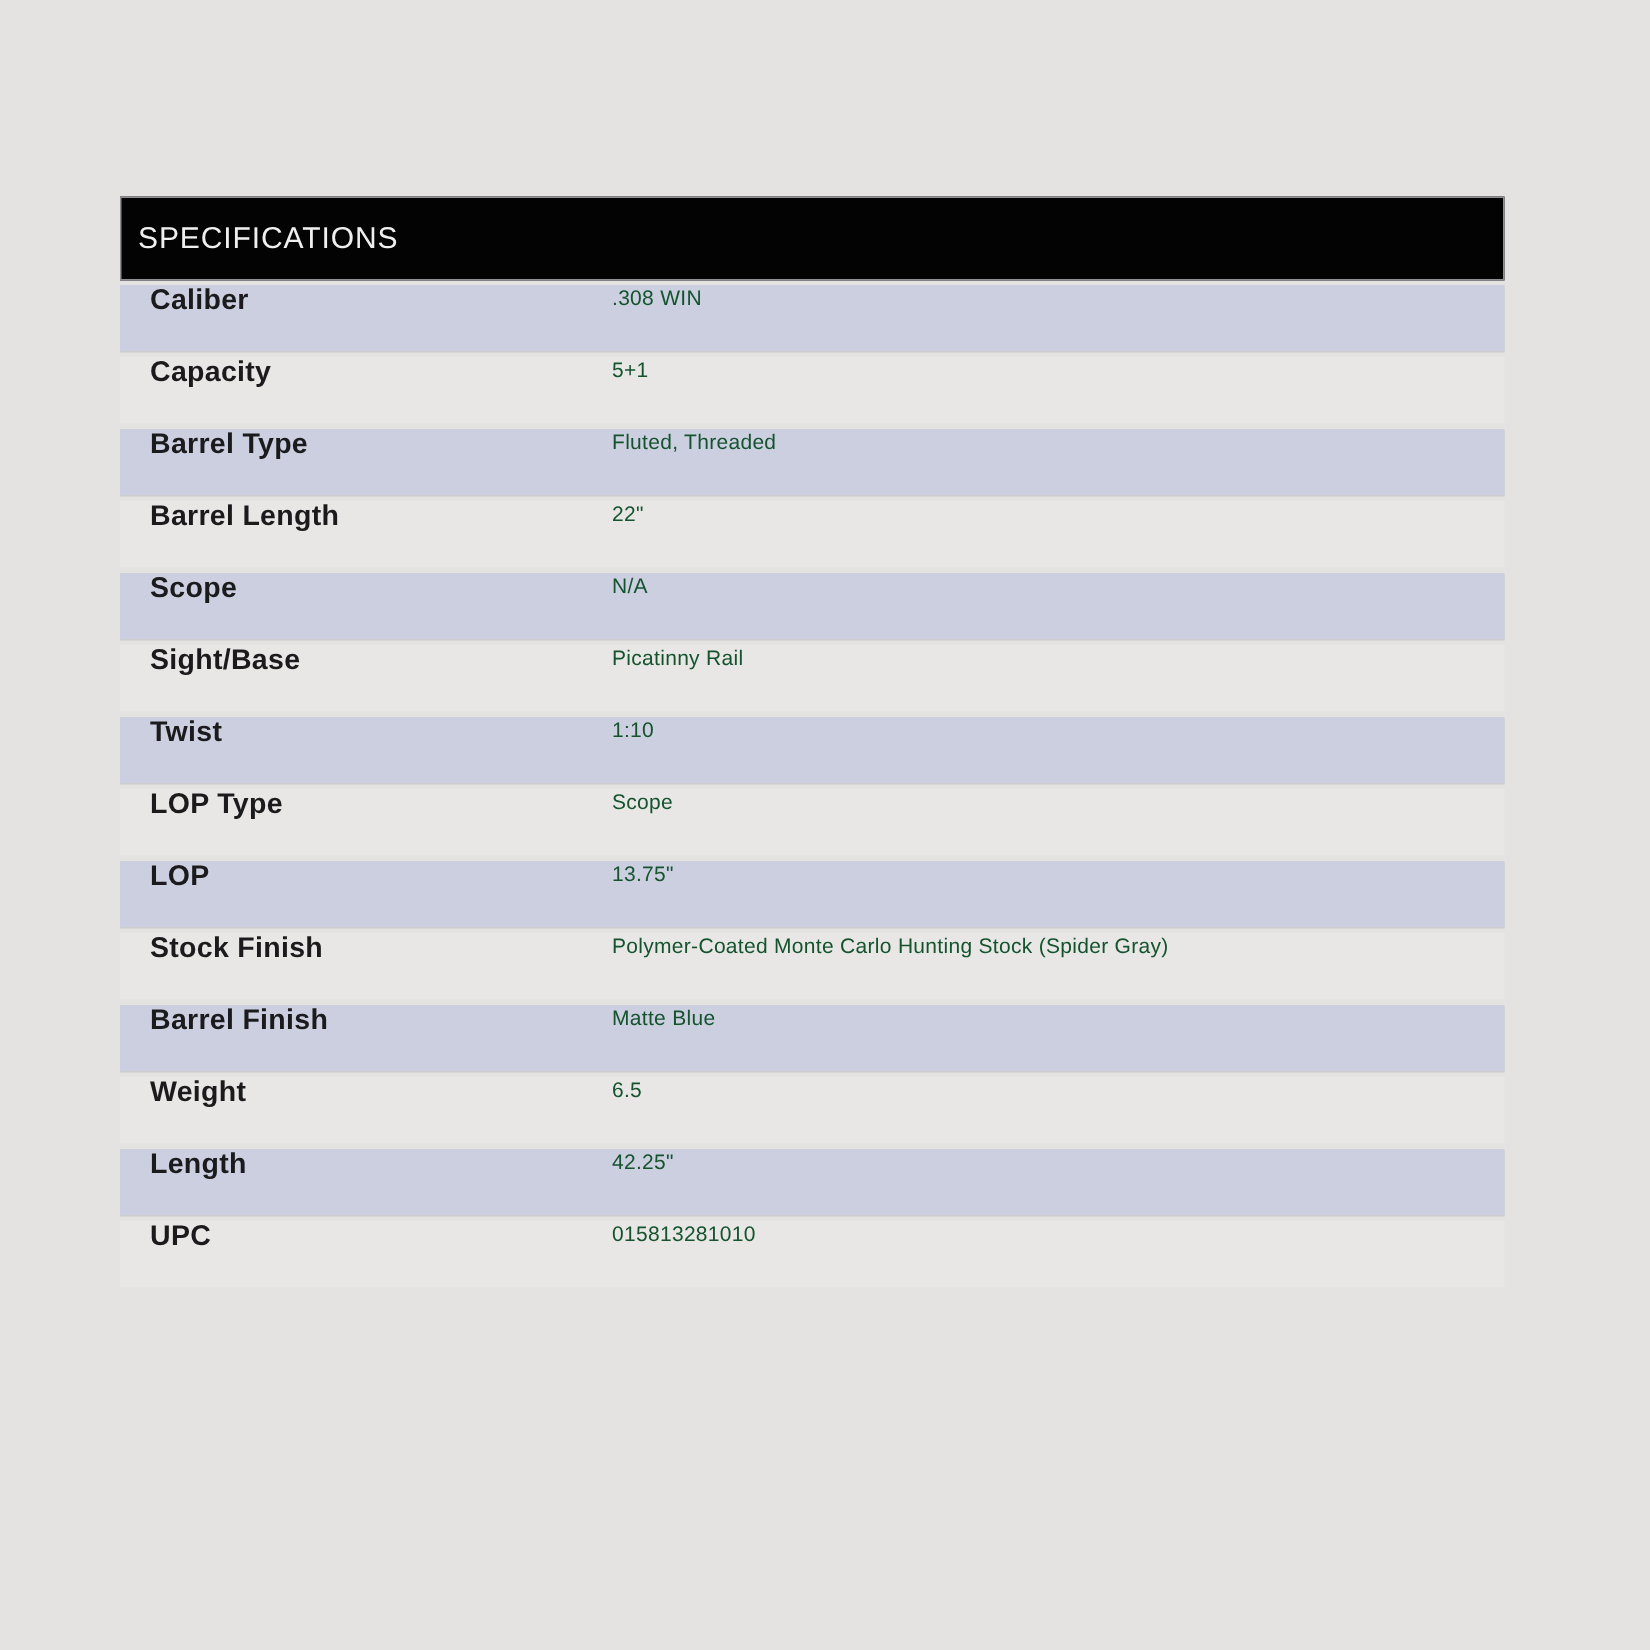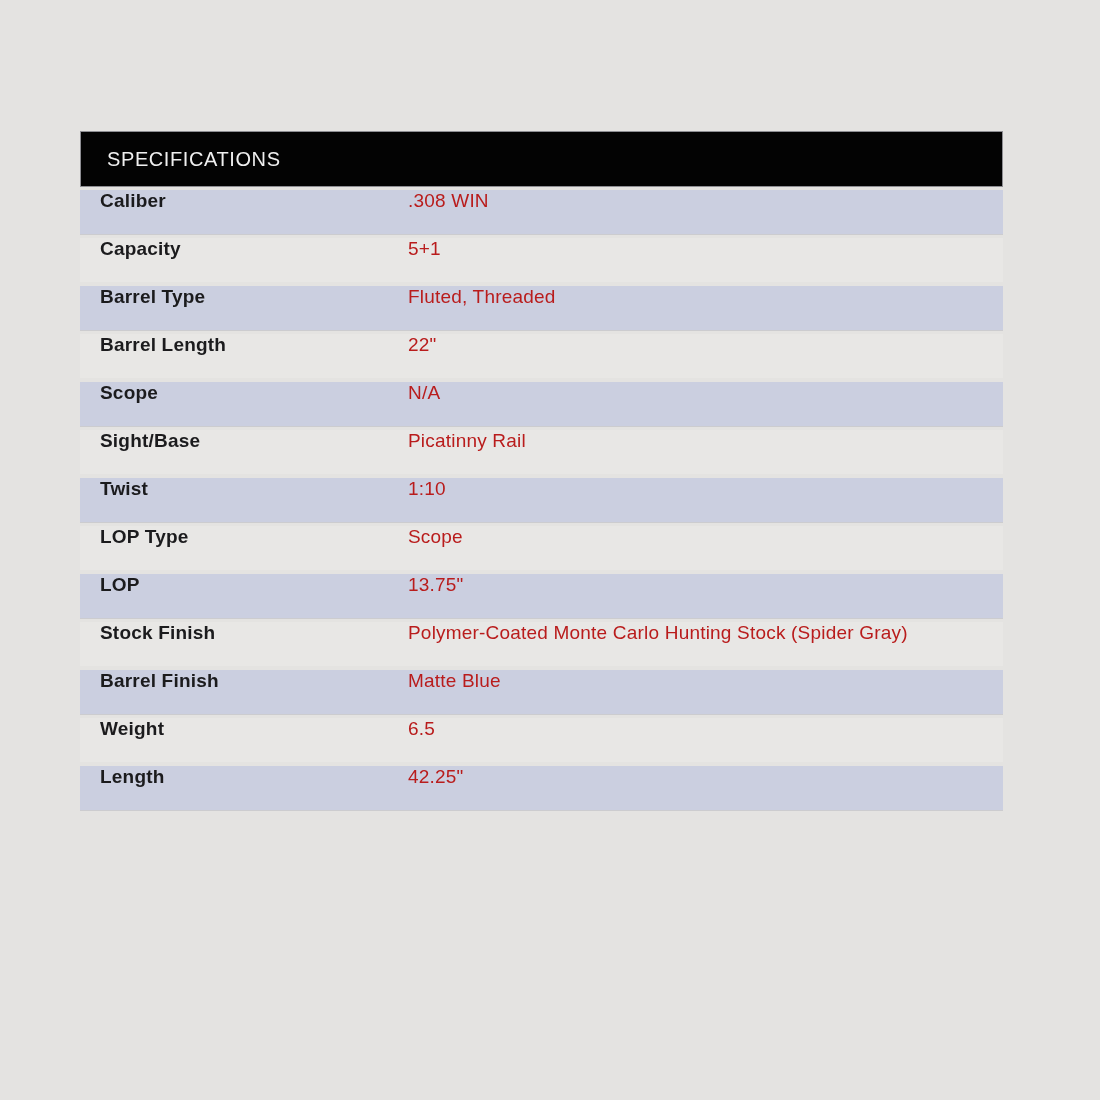--- a/index.html
+++ b/index.html
@@ -30,7 +30,7 @@
     letter-spacing: 0.6px;
     display: flex;
     align-items: center;
-    padding-left: 26px;
+    padding-left: 11px;
   }
   .spec-rows {
     margin-top: 0;

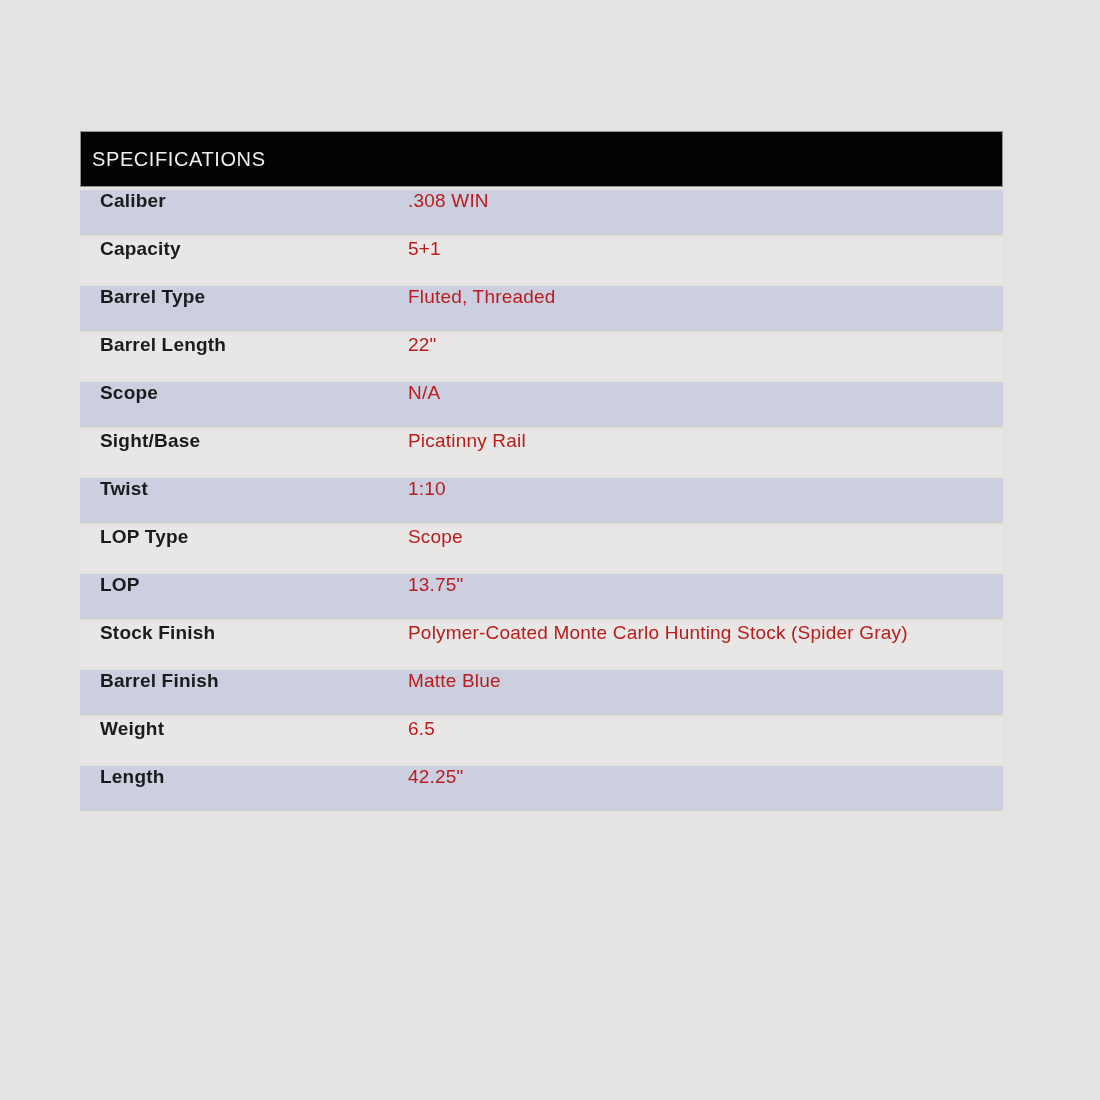--- a/index.html
+++ b/index.html
@@ -63,8 +63,8 @@
   }
   .spec-value {
     flex: 1 1 auto;
-    font-size: 19px;
-    color: #b91c1c;
+    font-size: 14px;
+    color: #14532d;
     letter-spacing: 0.2px;
     white-space: nowrap;
   }

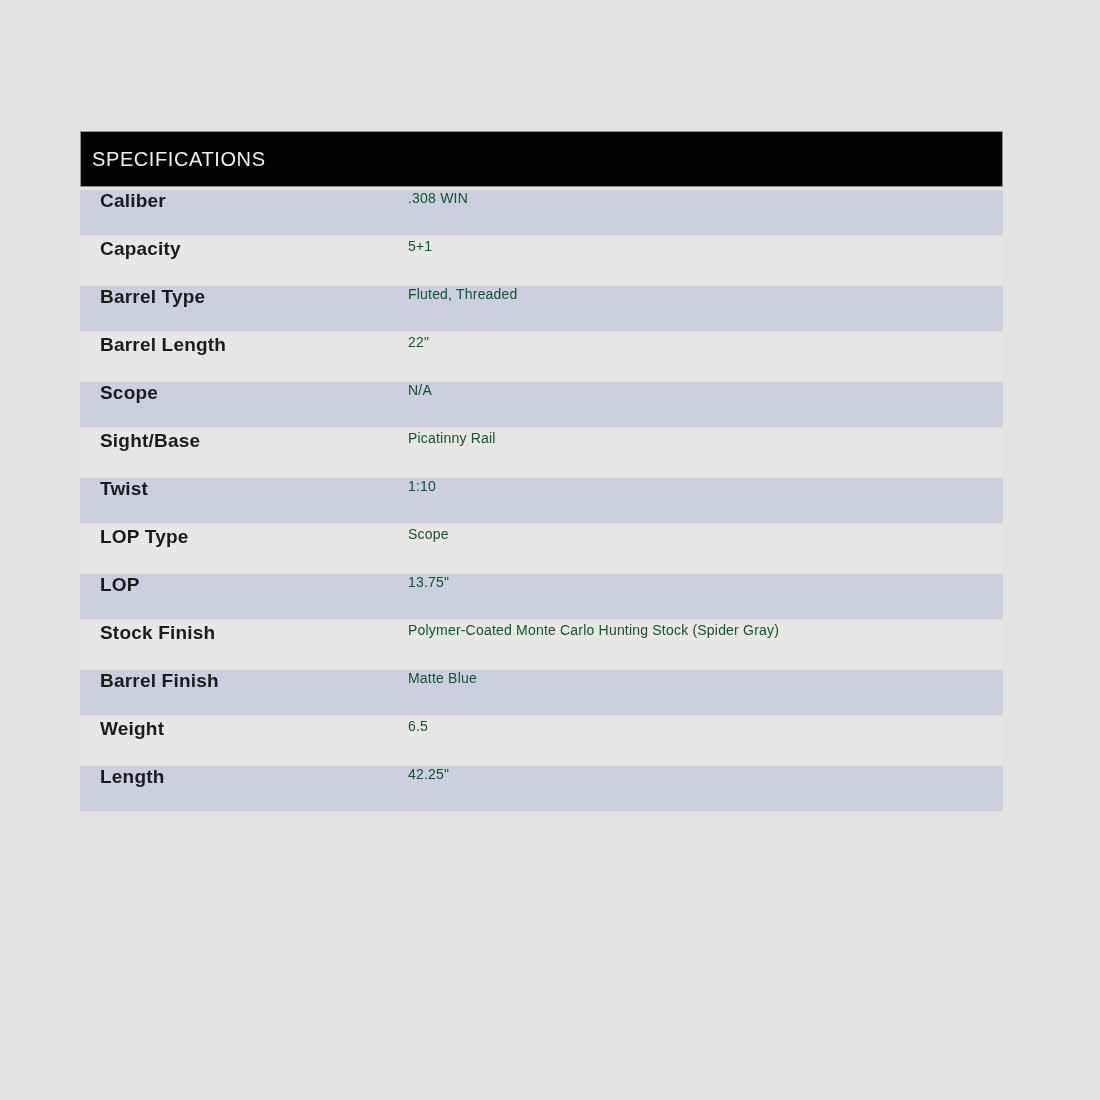--- a/index.html
+++ b/index.html
@@ -129,6 +129,10 @@
       <div class="spec-label">Length</div>
       <div class="spec-value">42.25"</div>
     </div>
+    <div class="spec-row">
+      <div class="spec-label">UPC</div>
+      <div class="spec-value">015813281010</div>
+    </div>
   </div>
 </div>
 

